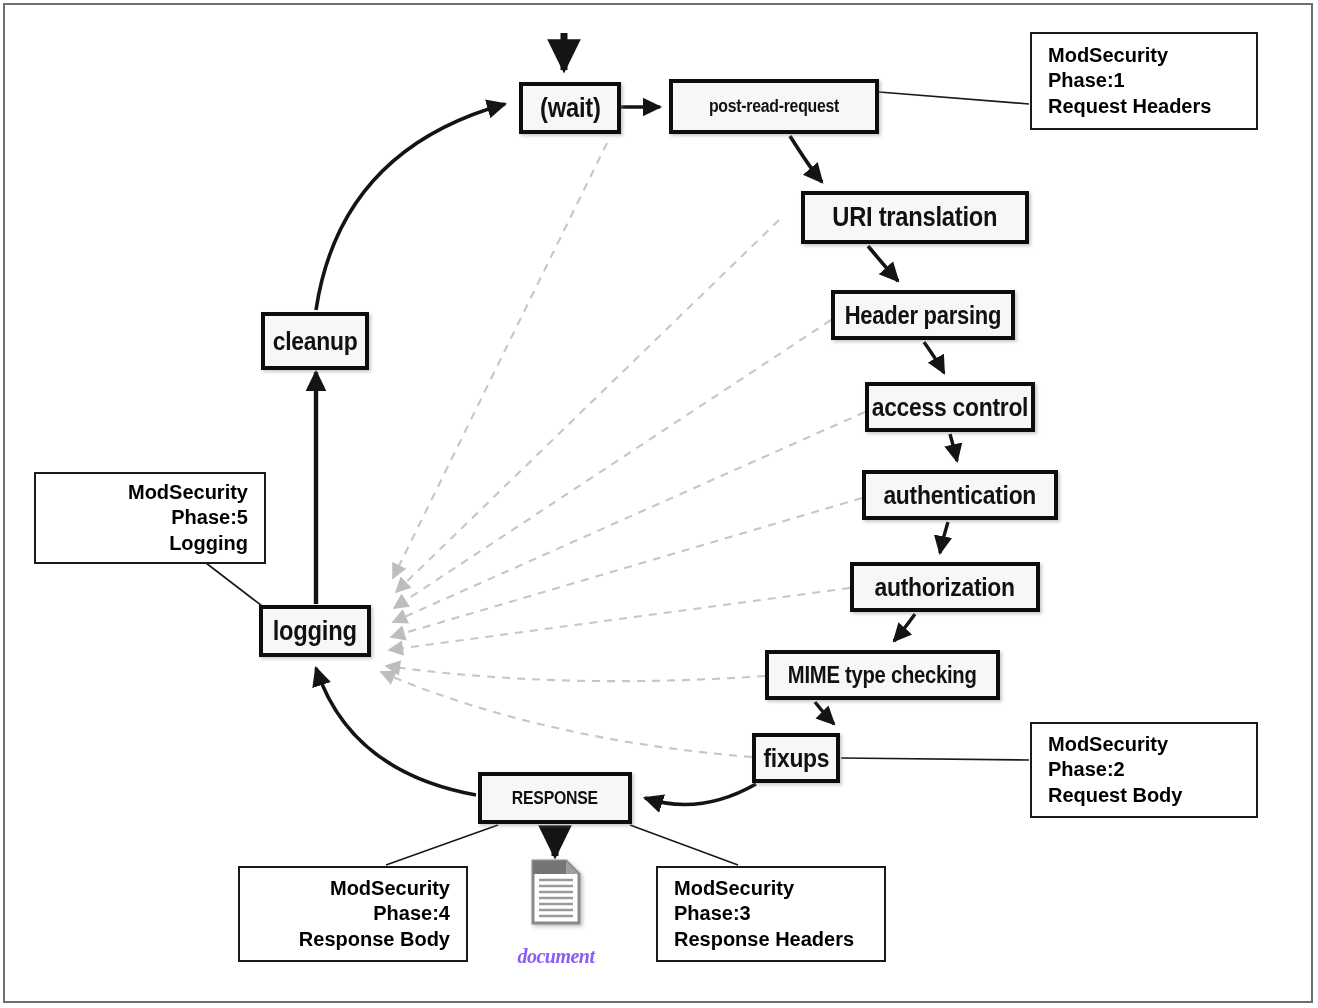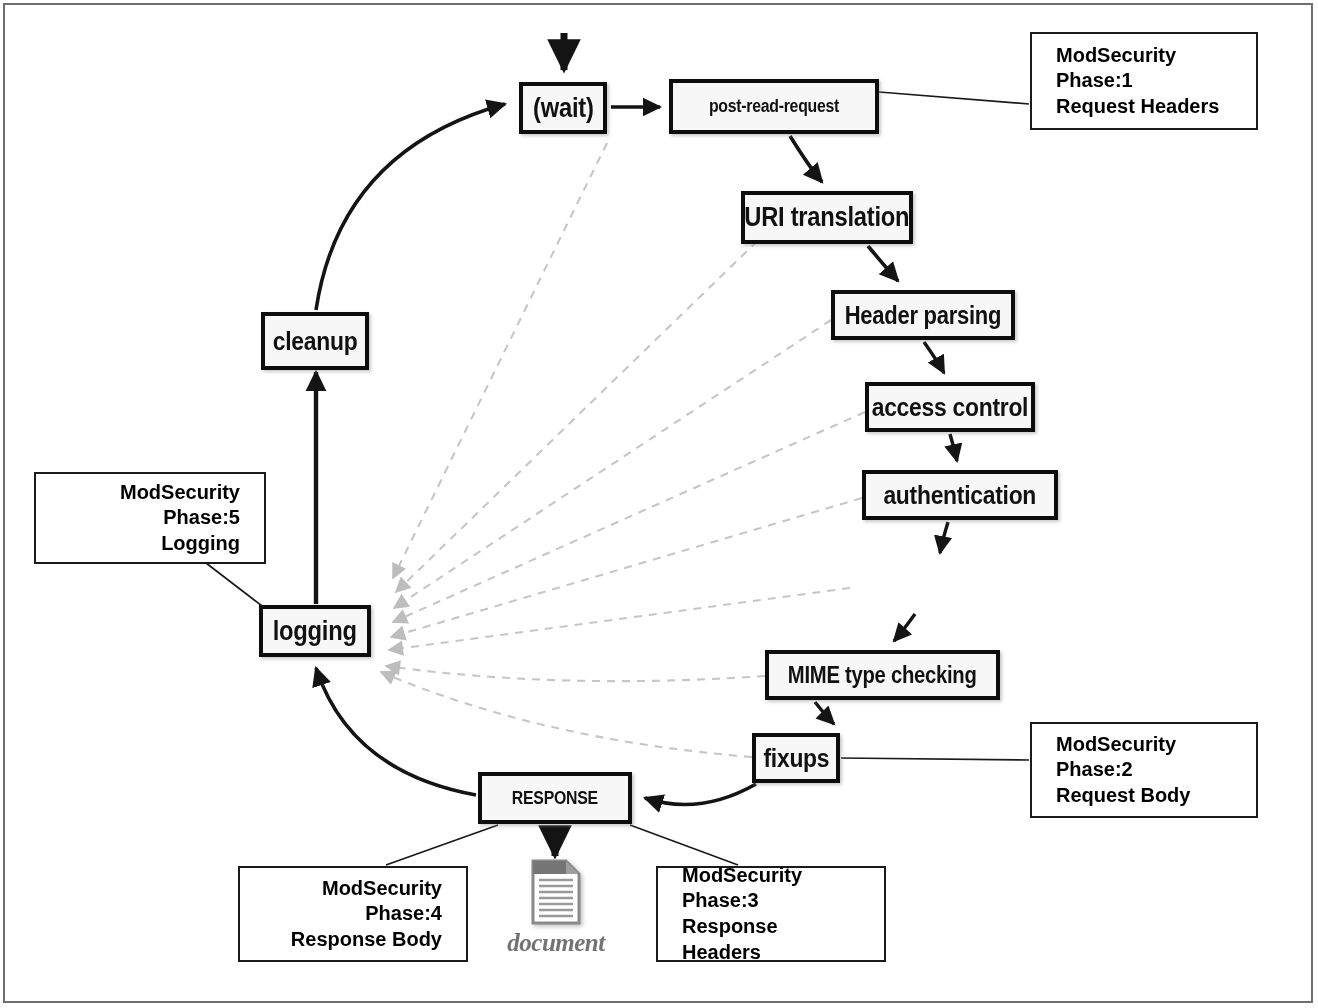--- a/index.html
+++ b/index.html
@@ -69,7 +69,7 @@
     font-weight: bold;
     font-size: 20px;
     line-height: 1.28;
-    padding: 0 24px;
+    padding: 0 16px;
   }
   .note.left   { text-align: left; align-items: flex-start; }
   .note.right  { text-align: right; align-items: flex-end; }

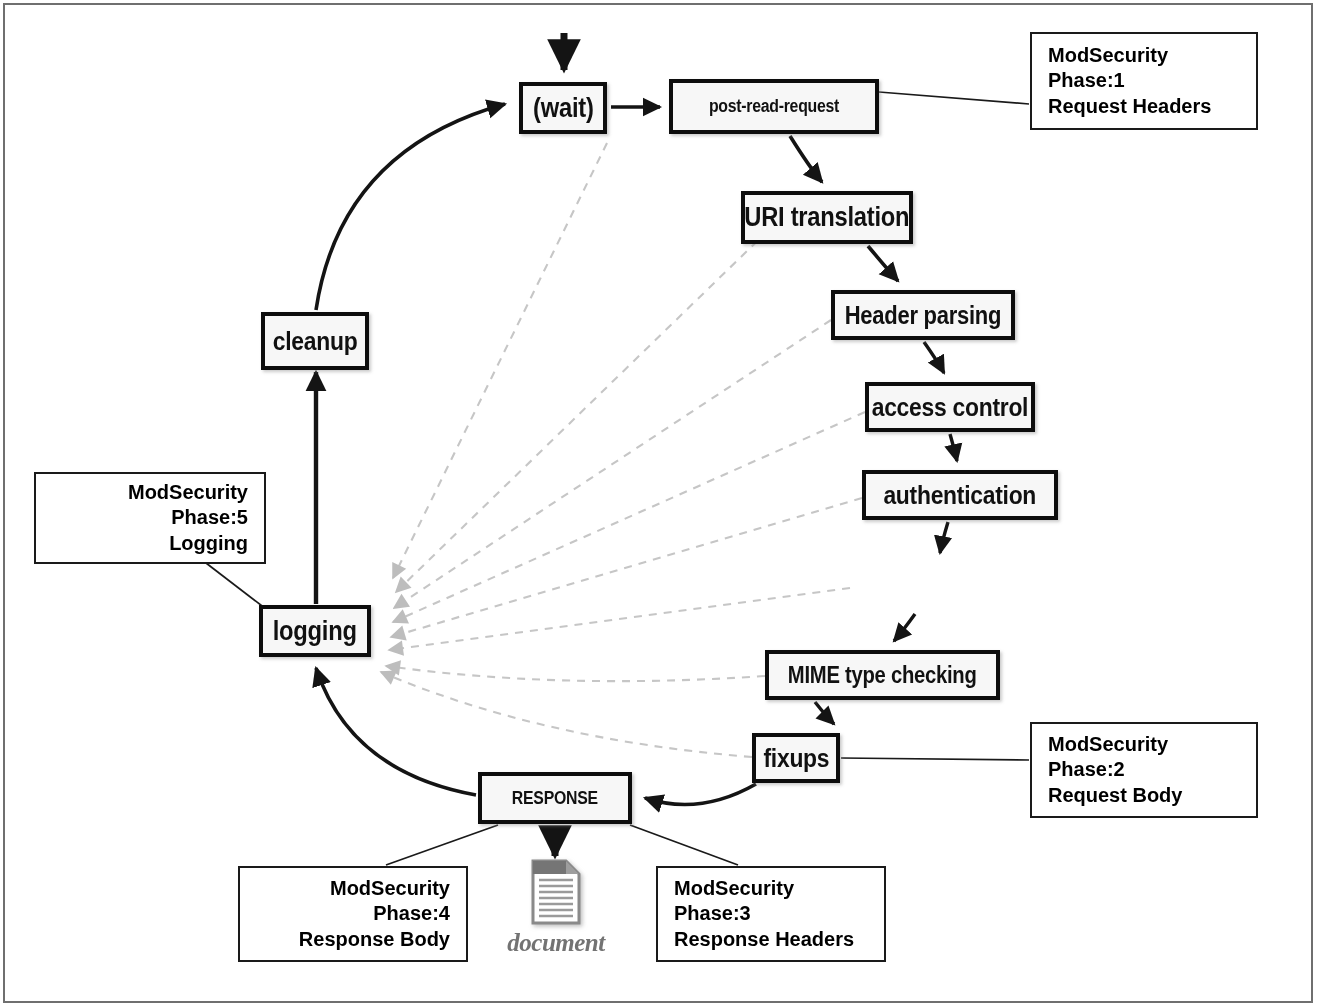--- a/index.html
+++ b/index.html
@@ -166,7 +166,7 @@
     </g>
   </svg>
 
-  <div class="node" style="left:519px;top:82px;width:88px;height:52px;font-size:27px;">
+  <div class="node" style="left:519px;top:82px;width:102px;height:52px;font-size:27px;">
     <span>(wait)</span>
   </div>
 

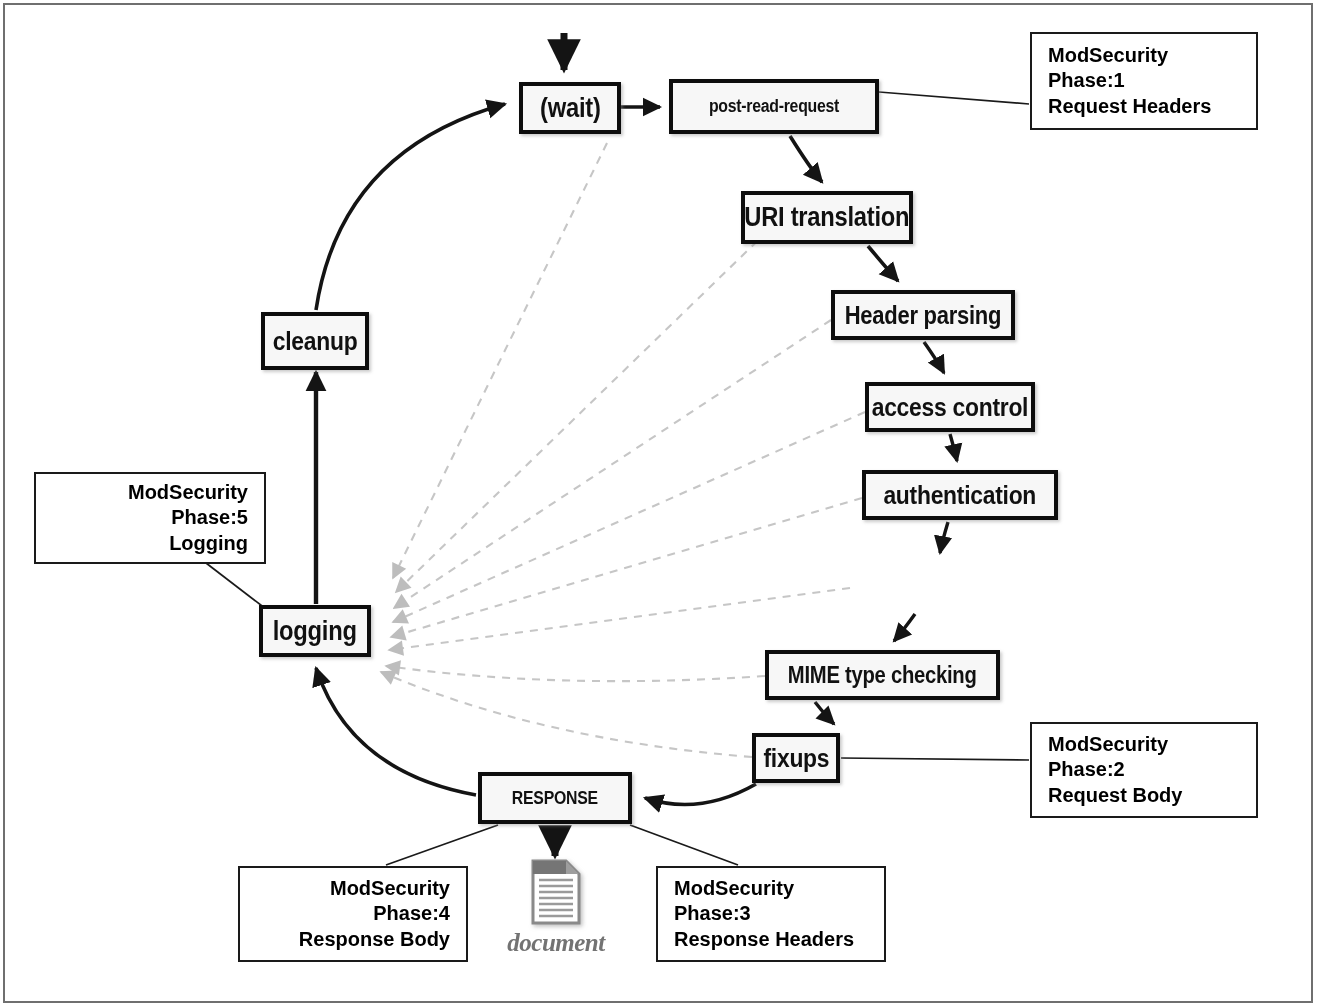--- a/index.html
+++ b/index.html
@@ -174,7 +174,7 @@
     <span>post-read-request</span>
   </div>
 
-  <div class="node" style="left:741px;top:191px;width:172px;height:53px;font-size:27px;">
+  <div class="node" style="left:801px;top:191px;width:228px;height:53px;font-size:27px;">
     <span>URI translation</span>
   </div>
 

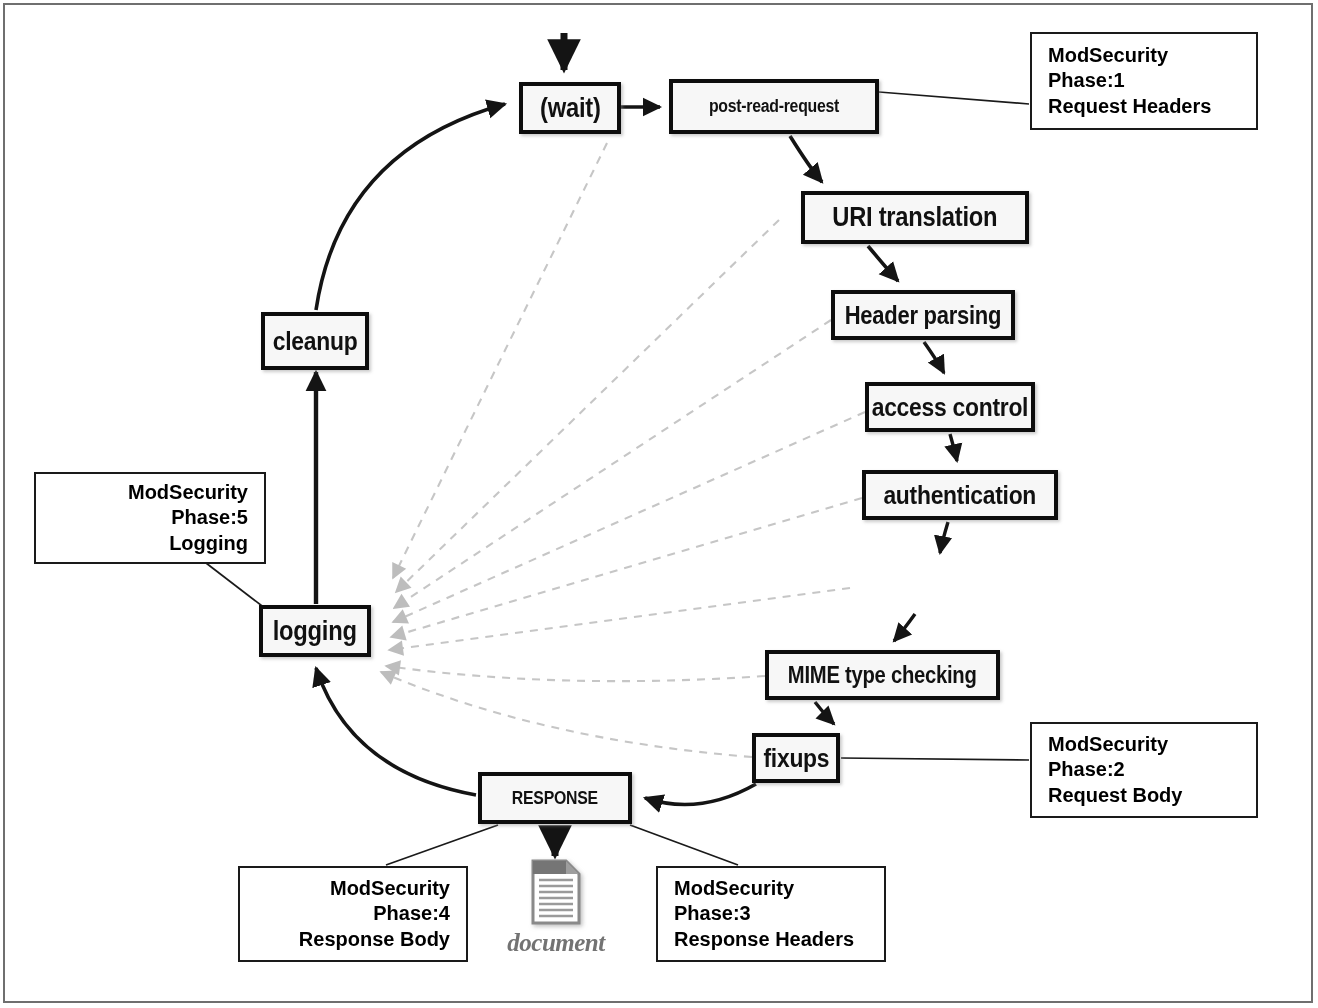--- a/index.html
+++ b/index.html
@@ -190,6 +190,9 @@
     <span>authentication</span>
   </div>
 
+  <div class="node" style="left:850px;top:562px;width:190px;height:50px;font-size:26px;">
+    <span>authorization</span>
+  </div>
 
   <div class="node" style="left:765px;top:650px;width:235px;height:50px;font-size:23px;">
     <span>MIME type checking</span>

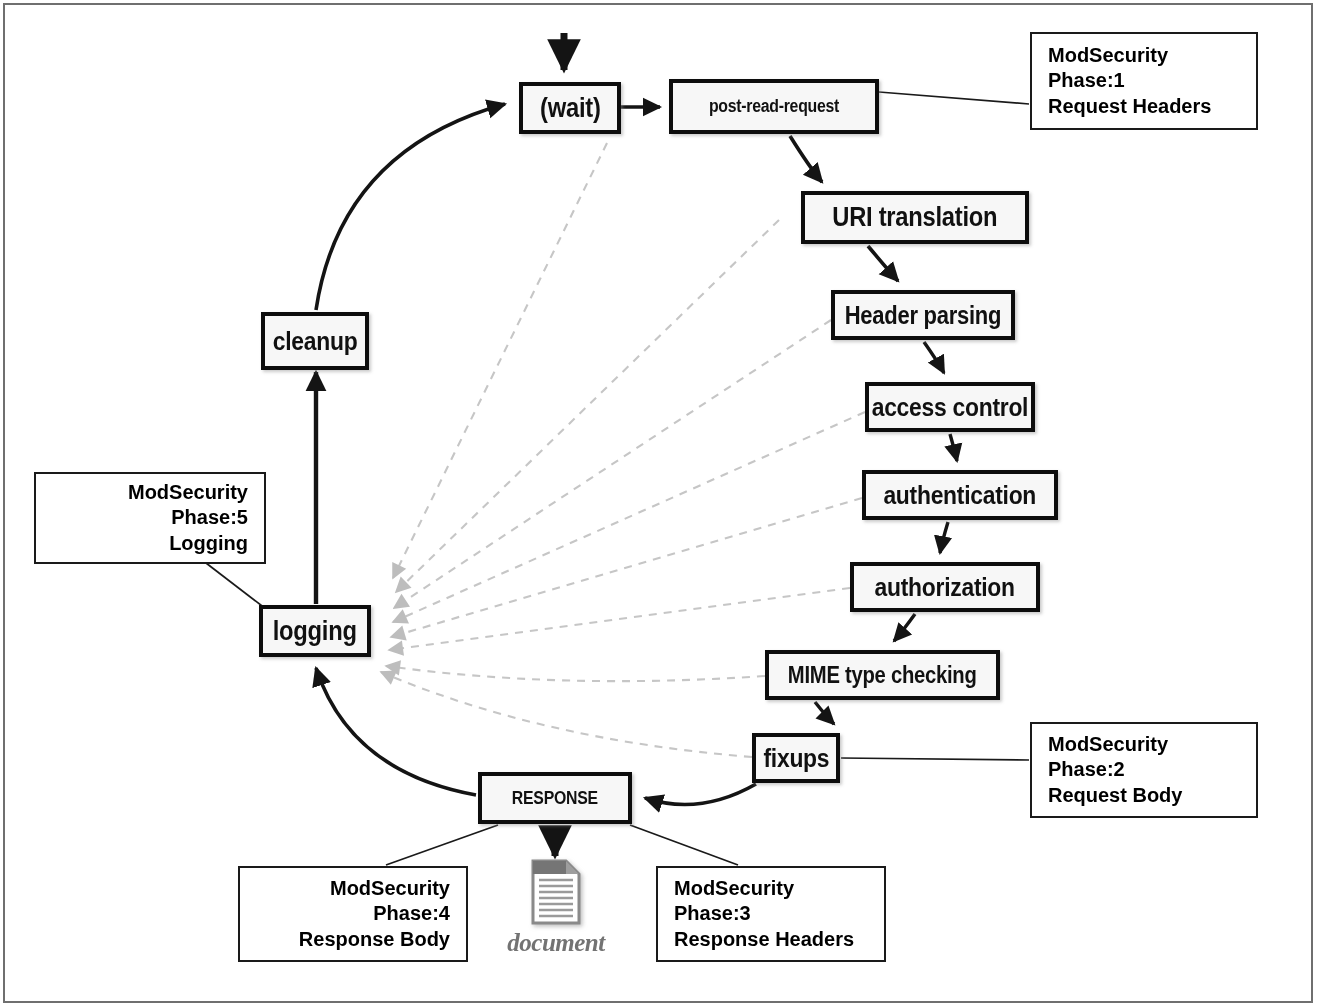--- a/index.html
+++ b/index.html
@@ -86,12 +86,12 @@
     filter: drop-shadow(2px 2px 2px rgba(150,150,150,0.6));
   }
   .doc-caption {
-    margin-top: 4px;
+    margin-top: 20px;
     font-family: "Liberation Serif", serif;
     font-weight: bold;
     font-style: italic;
-    font-size: 25px;
-    color: #737373;
+    font-size: 20px;
+    color: #8b5cf6;
     letter-spacing: -0.5px;
   }
 </style>

